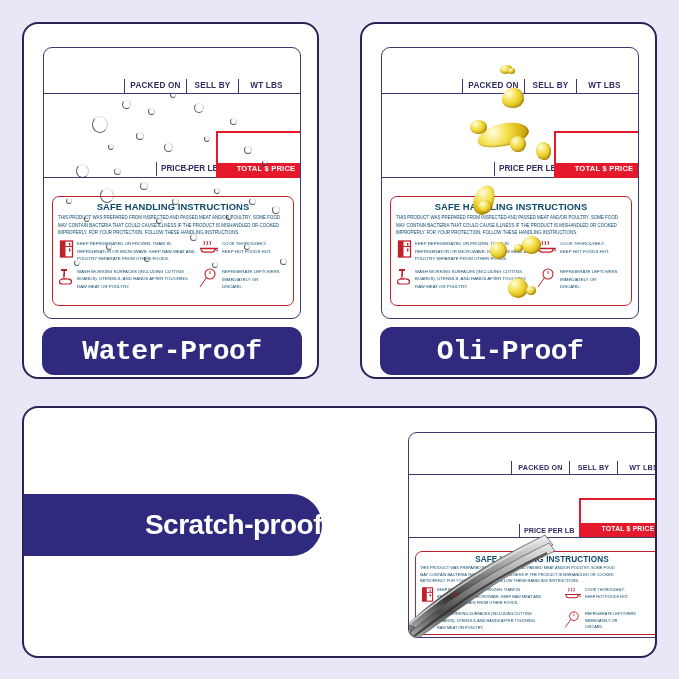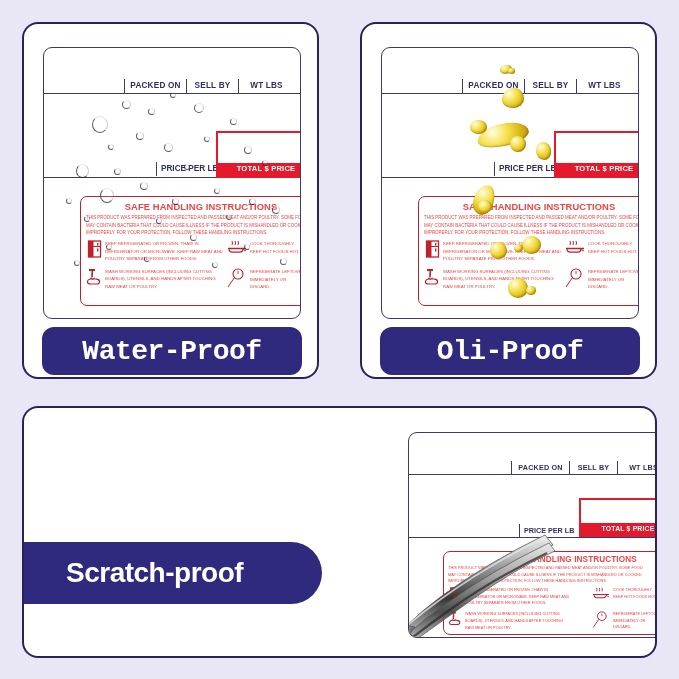--- a/index.html
+++ b/index.html
@@ -106,10 +106,9 @@
     position: absolute;
     border: 1.2px solid #c0202c;
     border-radius: 7px;
-    color: #ef4444;
+    color: #0c4a6e;
     overflow: hidden;
     background: transparent;
-    margin-left: 28px;
   }
   .shi-title {
     text-align: center;

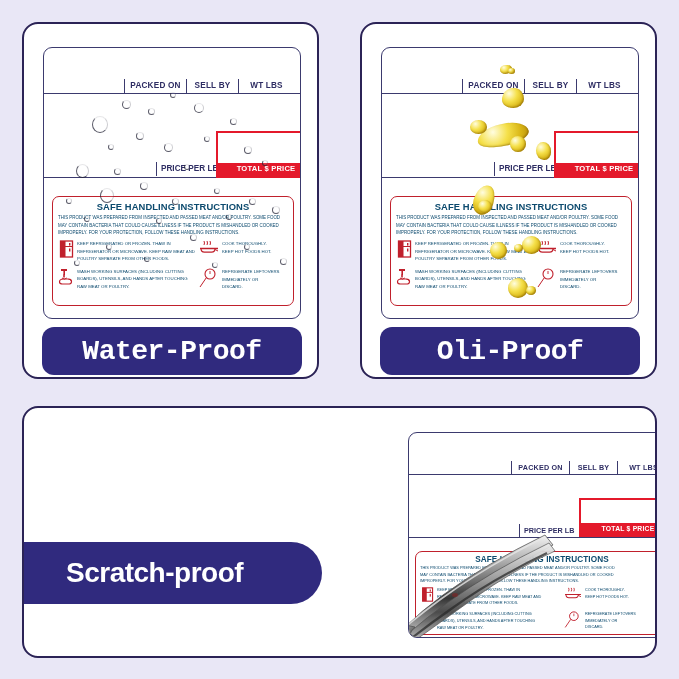--- a/index.html
+++ b/index.html
@@ -138,8 +138,7 @@
   .badge-tl, .badge-tr { border-radius: 12px; font-family: Liberation Mono, monospace; }
   .badge-bl {
     border-radius: 0 34px 34px 0;
-    justify-content: flex-start;
-    margin-top: 48px;
+    justify-content: flex-end;
   }
   .badge-bl .badge-text { padding-left: 42px; }
 

